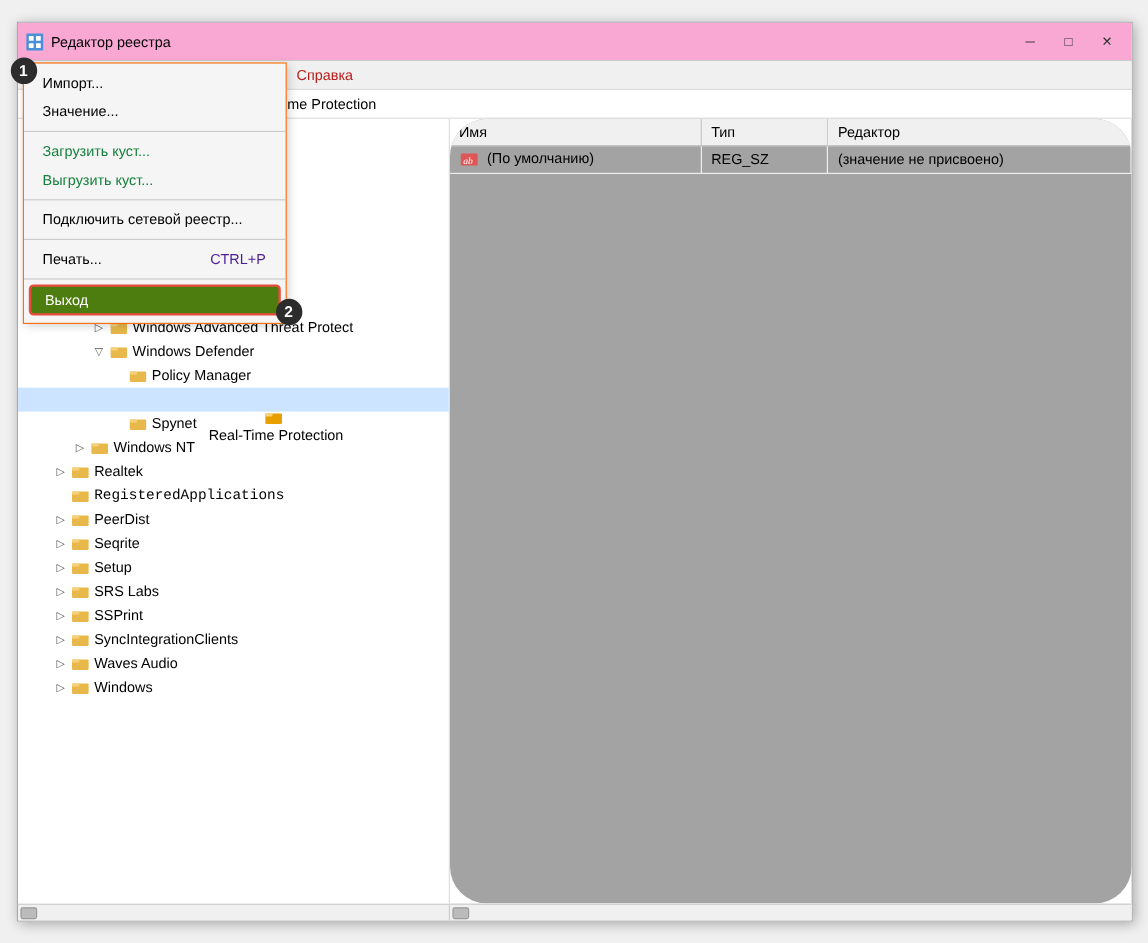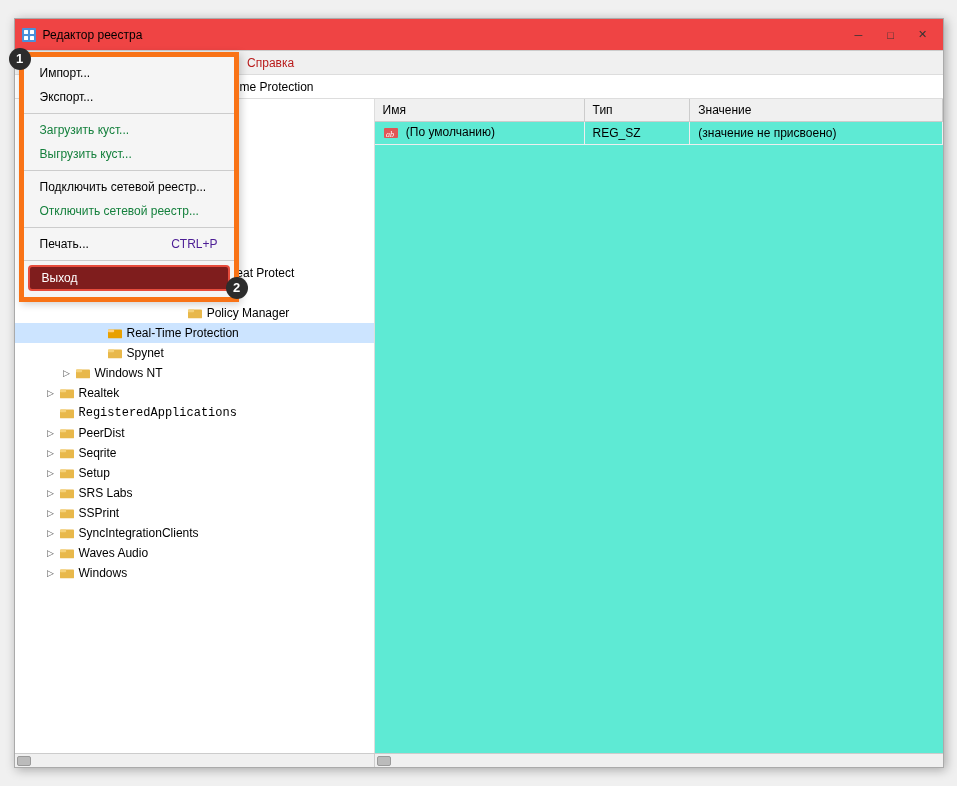--- a/index.html
+++ b/index.html
@@ -26,7 +26,7 @@
     }
 
     .title-bar {
-      background: #ef4444;
+      background: #f9a8d4;
       border-bottom: 1px solid #ccc;
       display: flex;
       align-items: center;

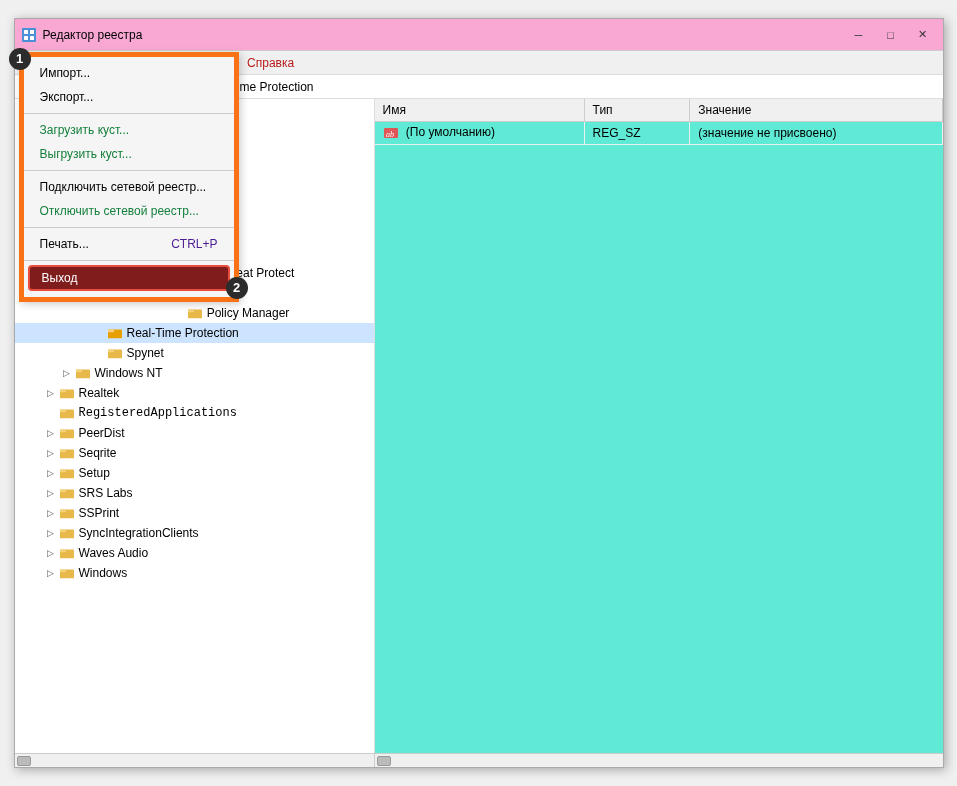--- a/index.html
+++ b/index.html
@@ -98,7 +98,7 @@
       top: 0;
       left: 0;
       background: #f5f5f5;
-      border: 5px solid #f97316;
+      border: 1px solid #f97316;
       box-shadow: 2px 2px 8px rgba(0,0,0,0.2);
       width: 220px;
       z-index: 100;

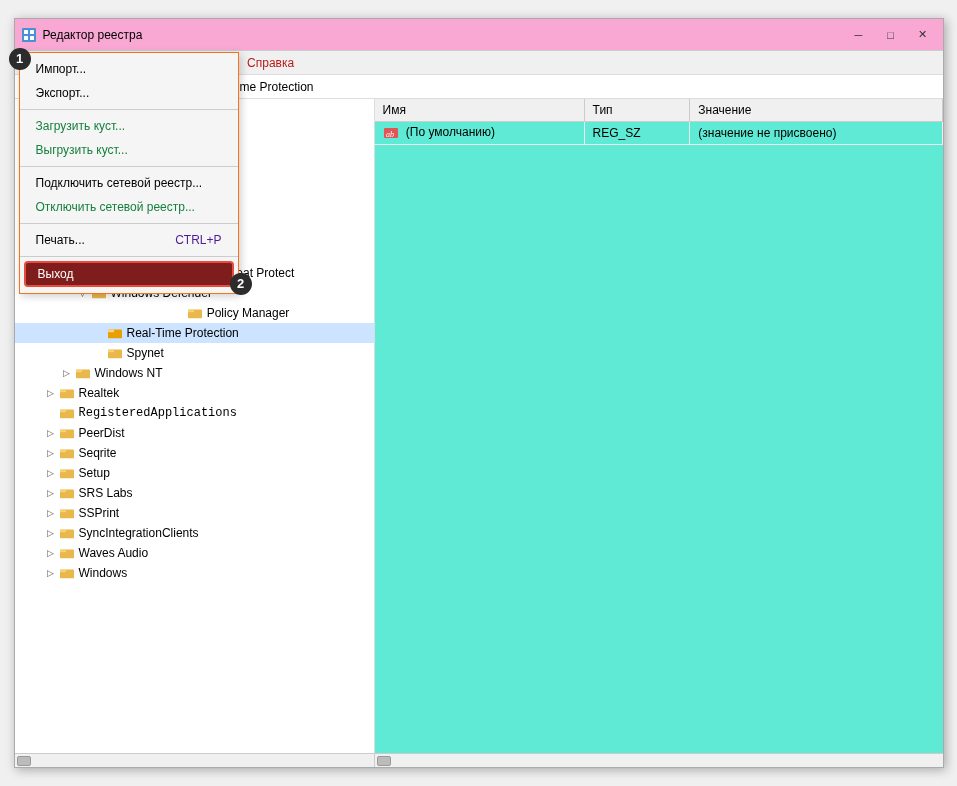--- a/index.html
+++ b/index.html
@@ -314,7 +314,7 @@
 
       <div class="dropdown-menu">
         <div class="dropdown-item">Импорт...</div>
-        <div class="dropdown-item">Экспорт...</div>
+        <div class="dropdown-item">Значение...</div>
         <hr class="dropdown-separator">
         <div class="dropdown-item disabled">Загрузить куст...</div>
         <div class="dropdown-item disabled">Выгрузить куст...</div>

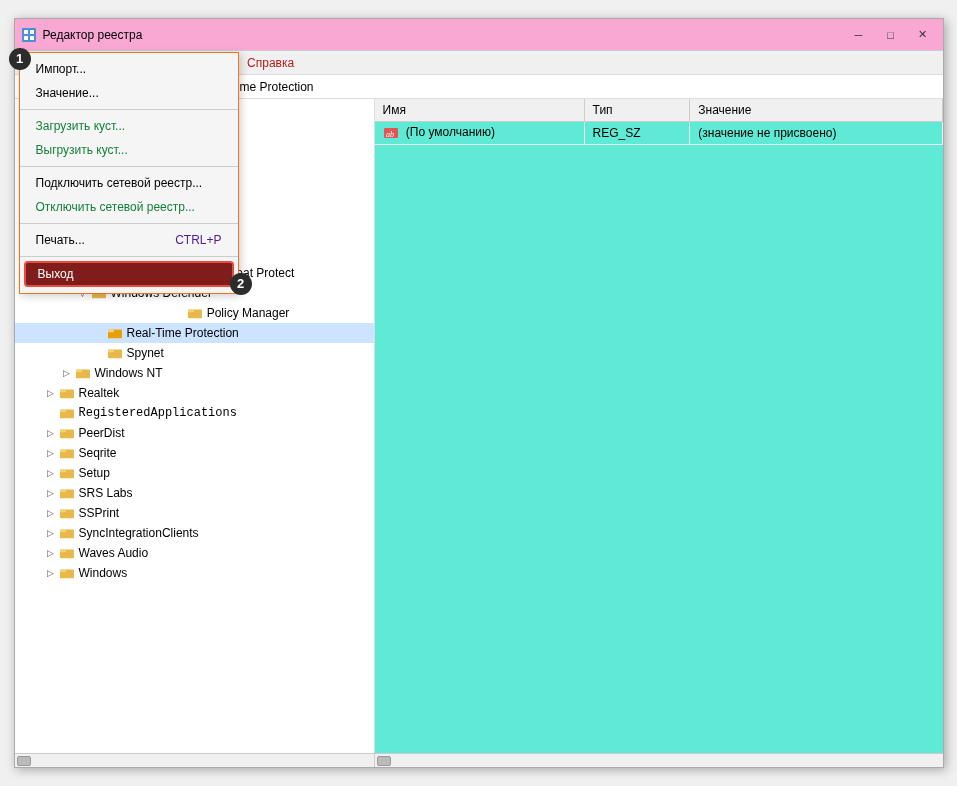--- a/index.html
+++ b/index.html
@@ -164,7 +164,8 @@
     .right-pane {
       flex: 1;
       overflow-y: auto;
-      background: #5eead4;
+      background: #a3a3a3;
+      border-radius: 31px;
     }
 
     .tree-view {

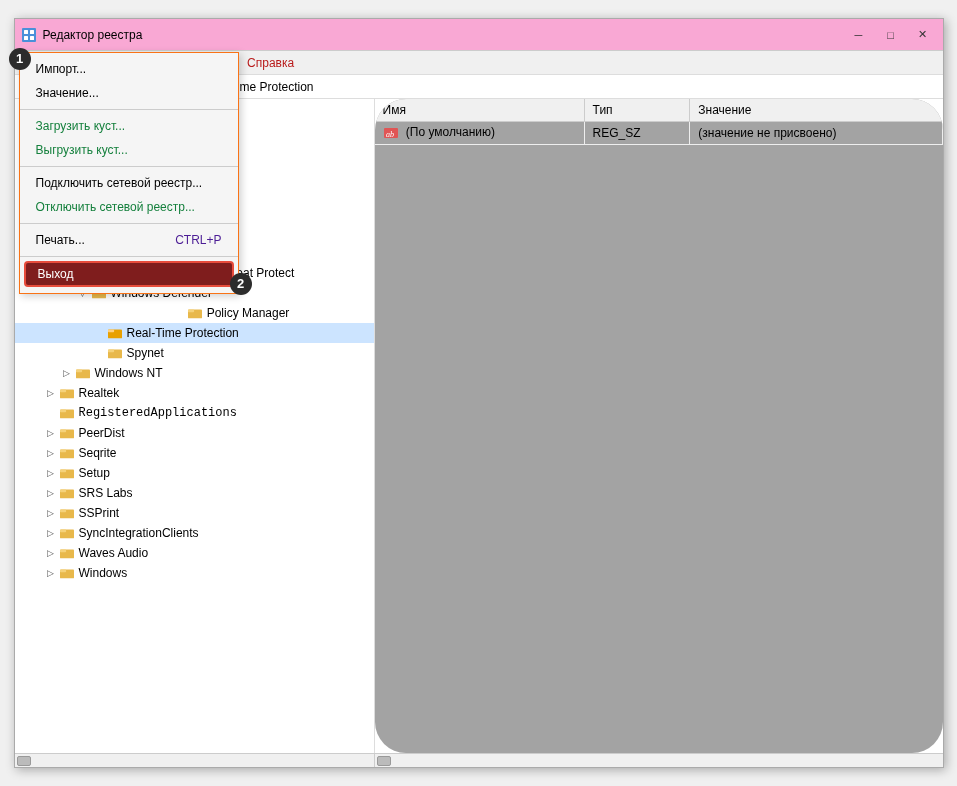--- a/index.html
+++ b/index.html
@@ -623,7 +623,7 @@
           <tr>
             <th>Имя</th>
             <th>Тип</th>
-            <th>Значение</th>
+            <th>Редактор</th>
           </tr>
         </thead>
         <tbody>

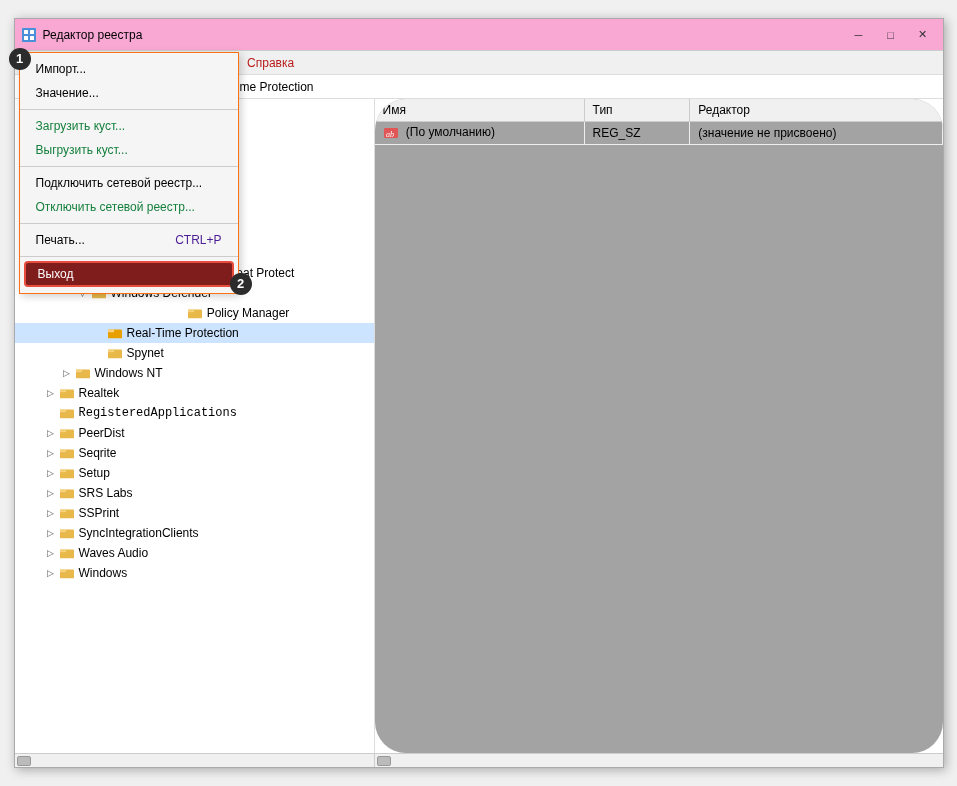--- a/index.html
+++ b/index.html
@@ -321,7 +321,6 @@
         <div class="dropdown-item disabled">Выгрузить куст...</div>
         <hr class="dropdown-separator">
         <div class="dropdown-item">Подключить сетевой реестр...</div>
-        <div class="dropdown-item disabled">Отключить сетевой реестр...</div>
         <hr class="dropdown-separator">
         <div class="dropdown-item" style="display:flex;justify-content:space-between;">
           <span>Печать...</span>

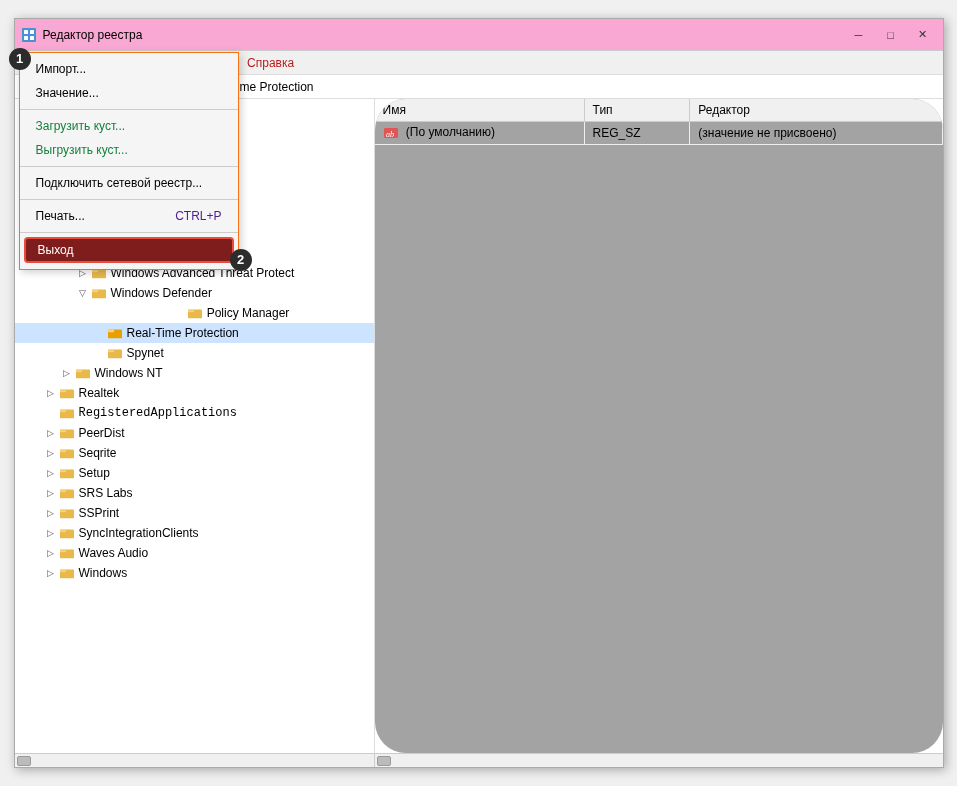--- a/index.html
+++ b/index.html
@@ -127,7 +127,7 @@
     }
 
     .dropdown-item.exit-item {
-      background: #7f1d1d;
+      background: #4d7c0f;
       color: #fff;
       border: 2px solid #e74c3c;
       margin: 2px 4px;

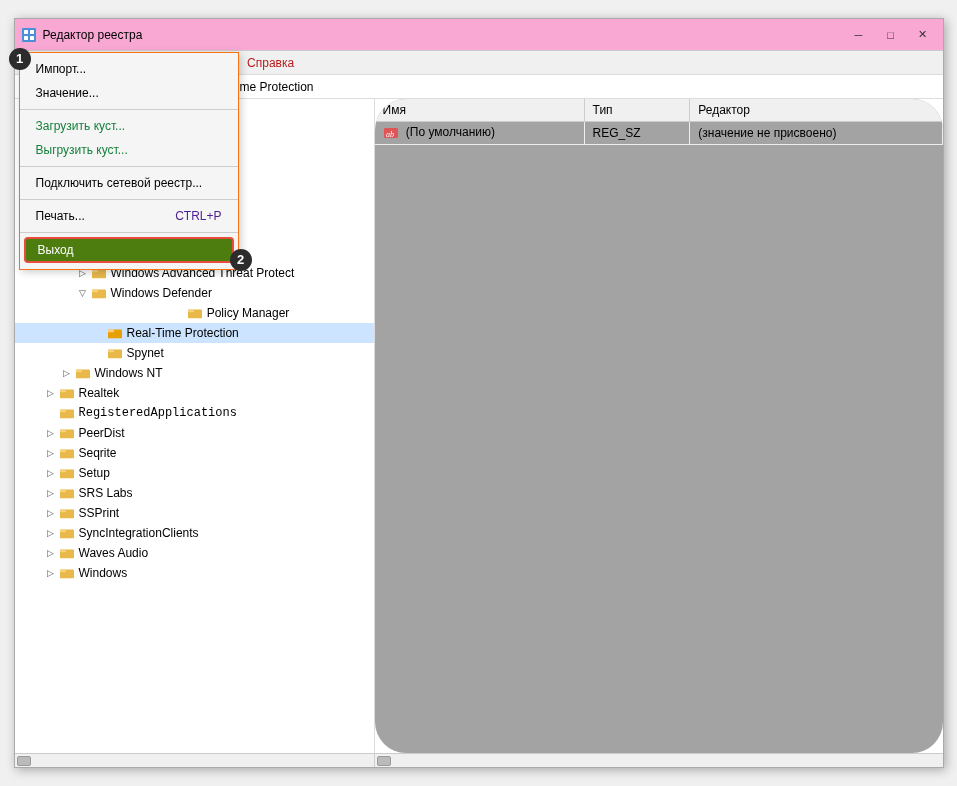--- a/index.html
+++ b/index.html
@@ -459,7 +459,7 @@
           <span class="tree-label">Windows Defender</span>
         </div>
 
-        <div class="tree-item" style="padding-left: 76px; justify-content: center;">
+        <div class="tree-item" style="padding-left: 76px;">
           <span class="tree-expand empty"> </span>
           <span class="folder-icon">
             <svg viewBox="0 0 16 16">

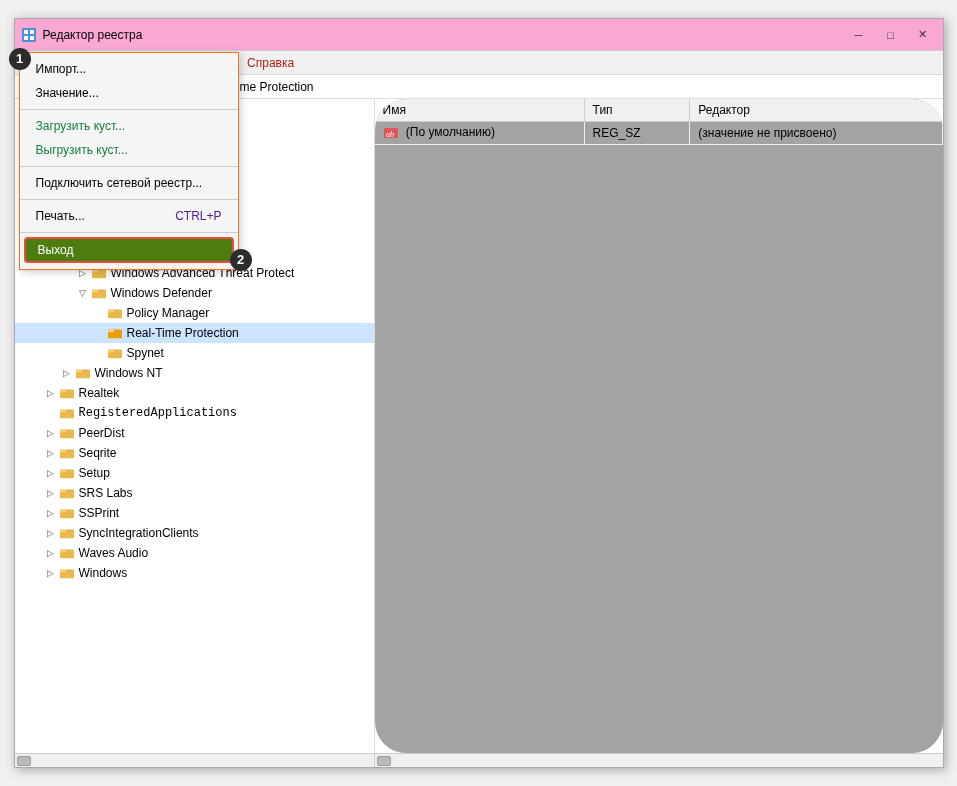--- a/index.html
+++ b/index.html
@@ -470,7 +470,7 @@
           <span class="tree-label">Policy Manager</span>
         </div>
 
-        <div class="tree-item selected" style="padding-left: 76px;">
+        <div class="tree-item selected" style="padding-left: 76px; flex-direction: column;">
           <span class="tree-expand empty"> </span>
           <span class="folder-icon">
             <svg viewBox="0 0 16 16">

